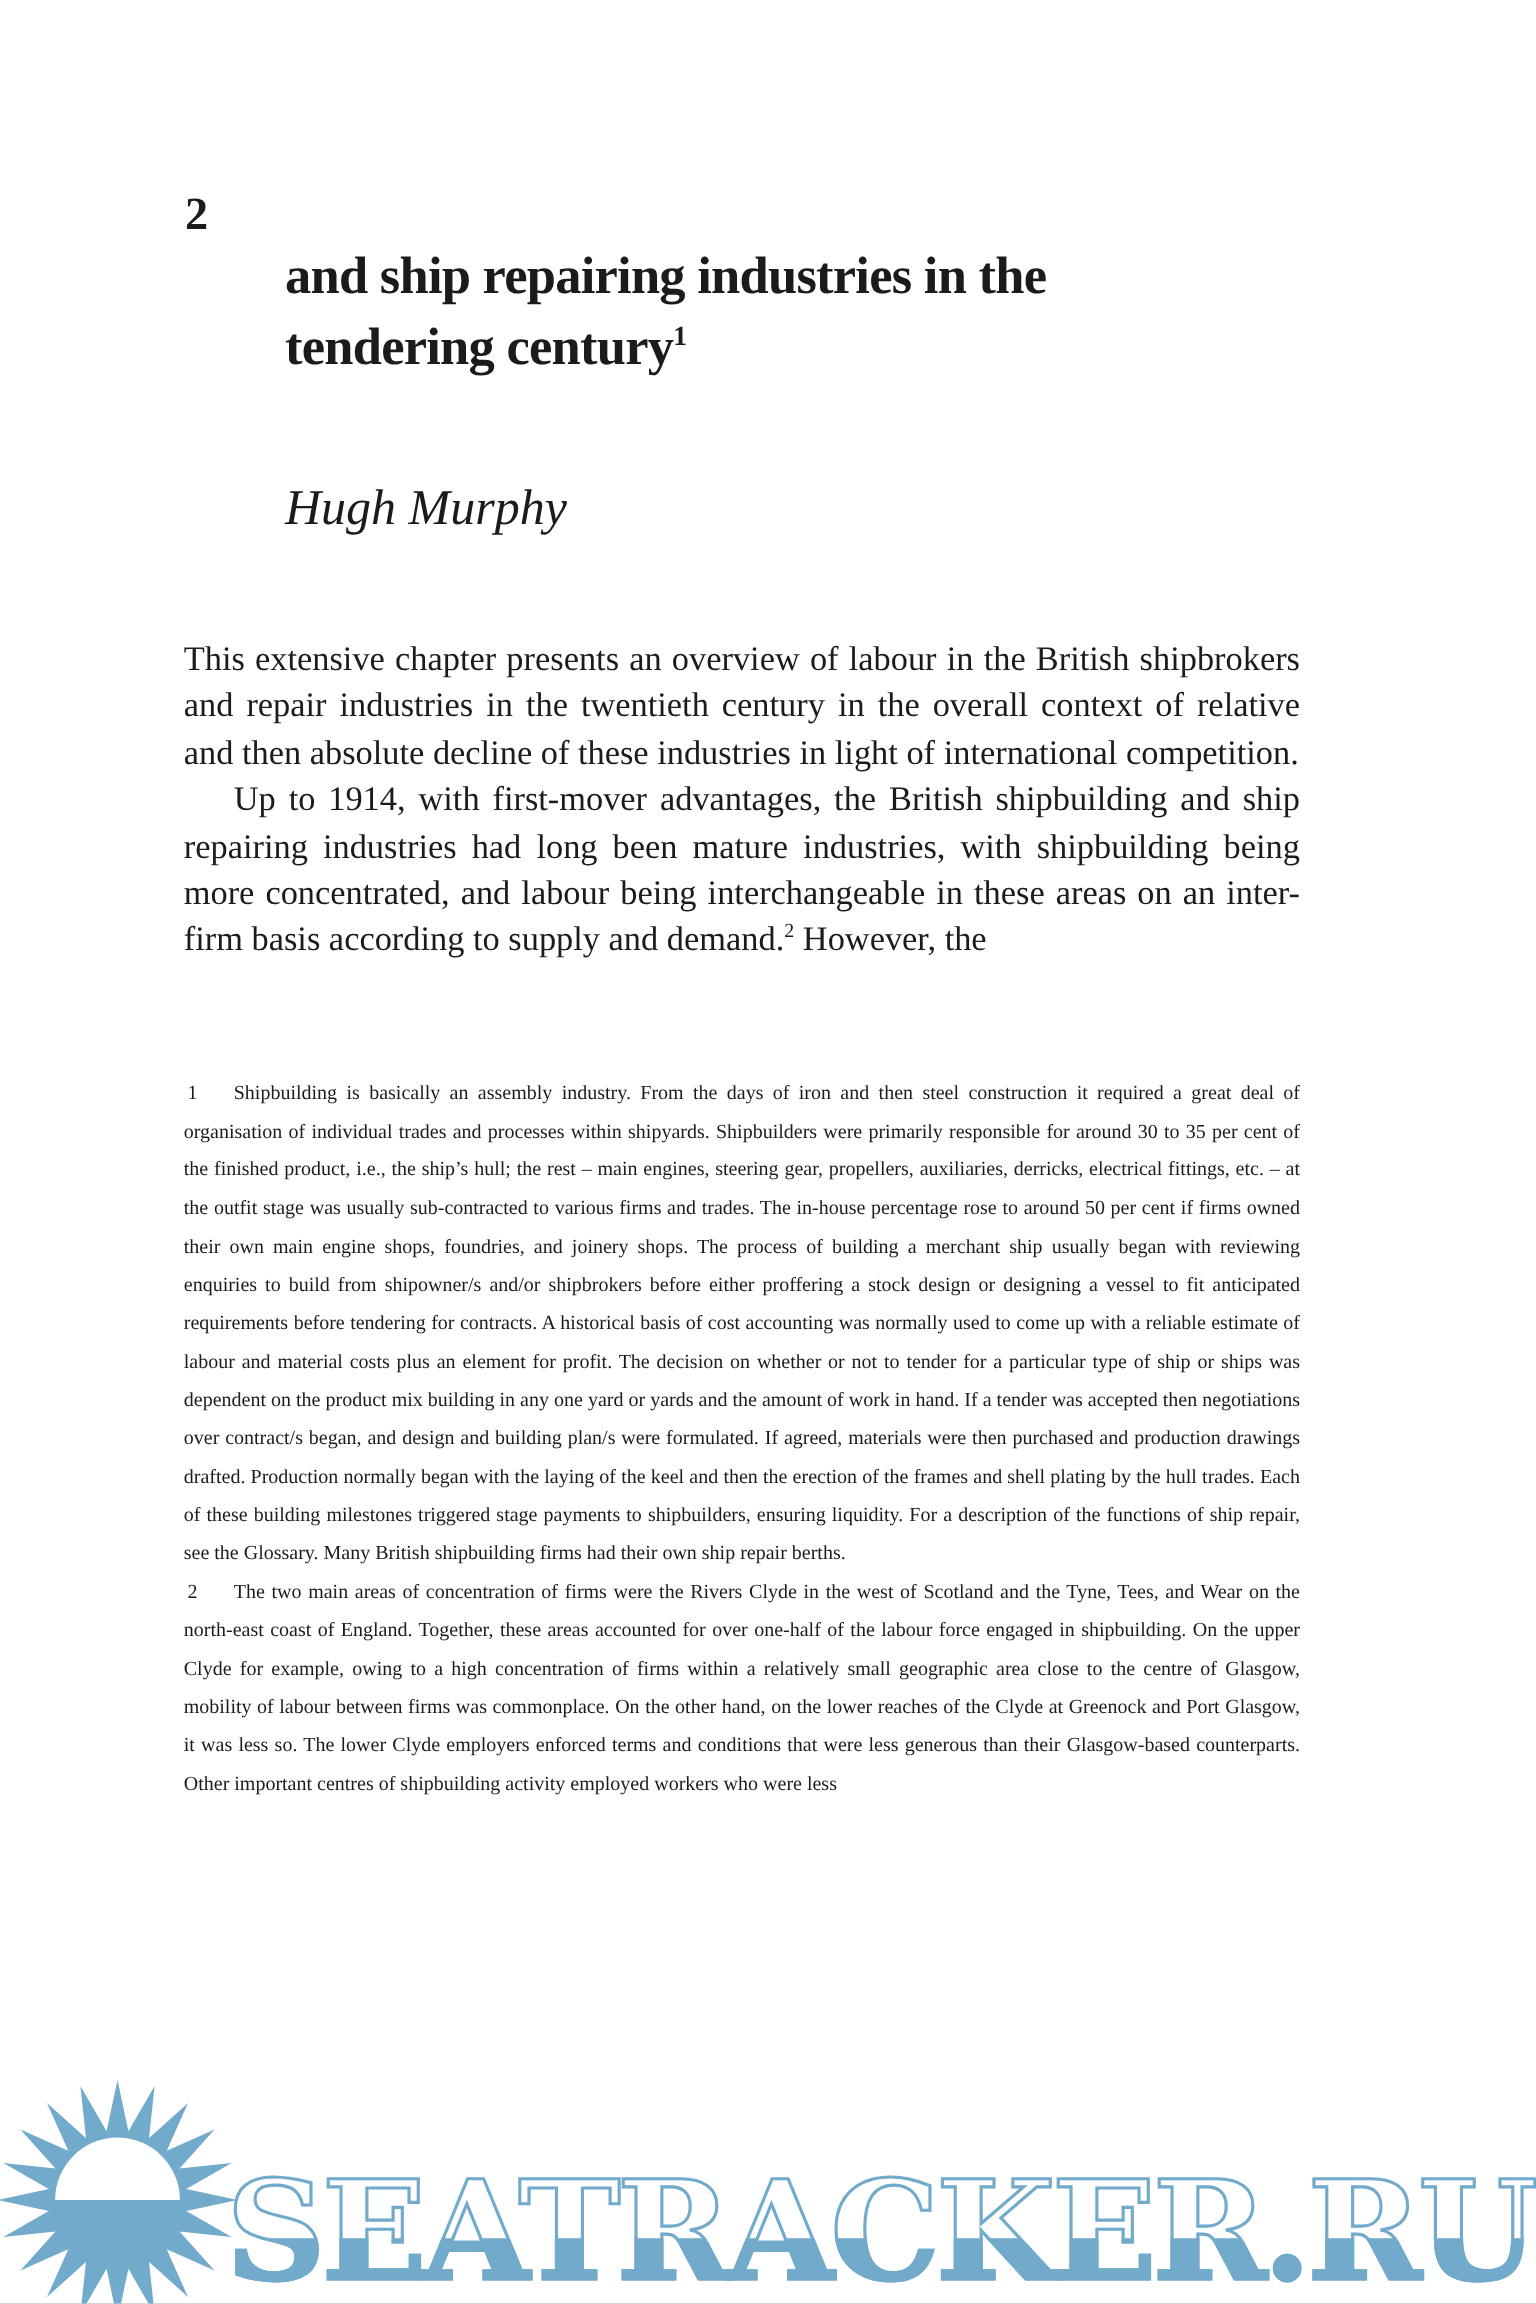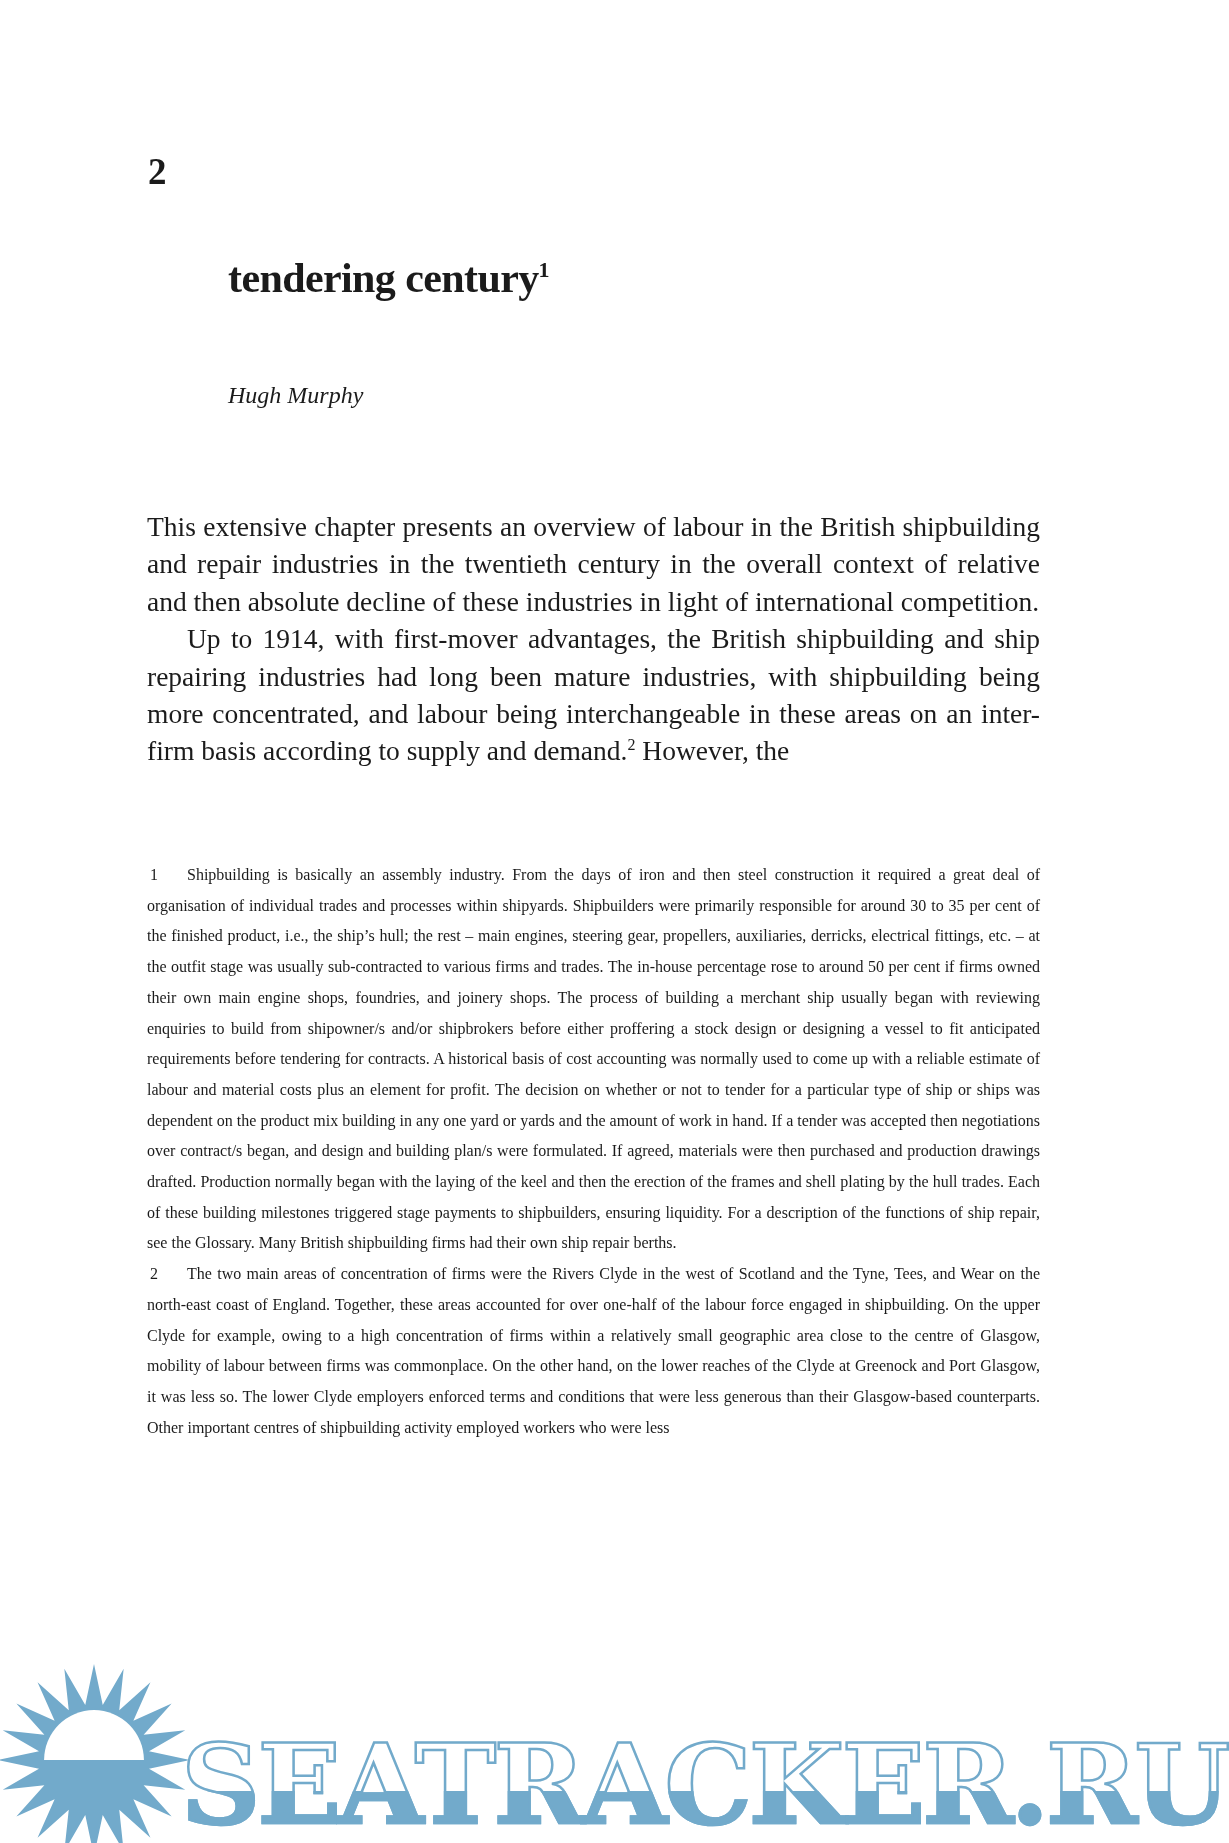--- a/index.html
+++ b/index.html
@@ -69,7 +69,7 @@
 
   <div class="chapter-num">2</div>
 
-  <h1 class="chapter-title"><br><br><span>tendering century</span><sup class="title-sup">1</sup></h1>
+  <h1 class="chapter-title"><br><span>and ship repairing industries in the</span><br><span>tendering century</span><sup class="title-sup">1</sup></h1>
 
   <div class="author">Hugh Murphy</div>
 

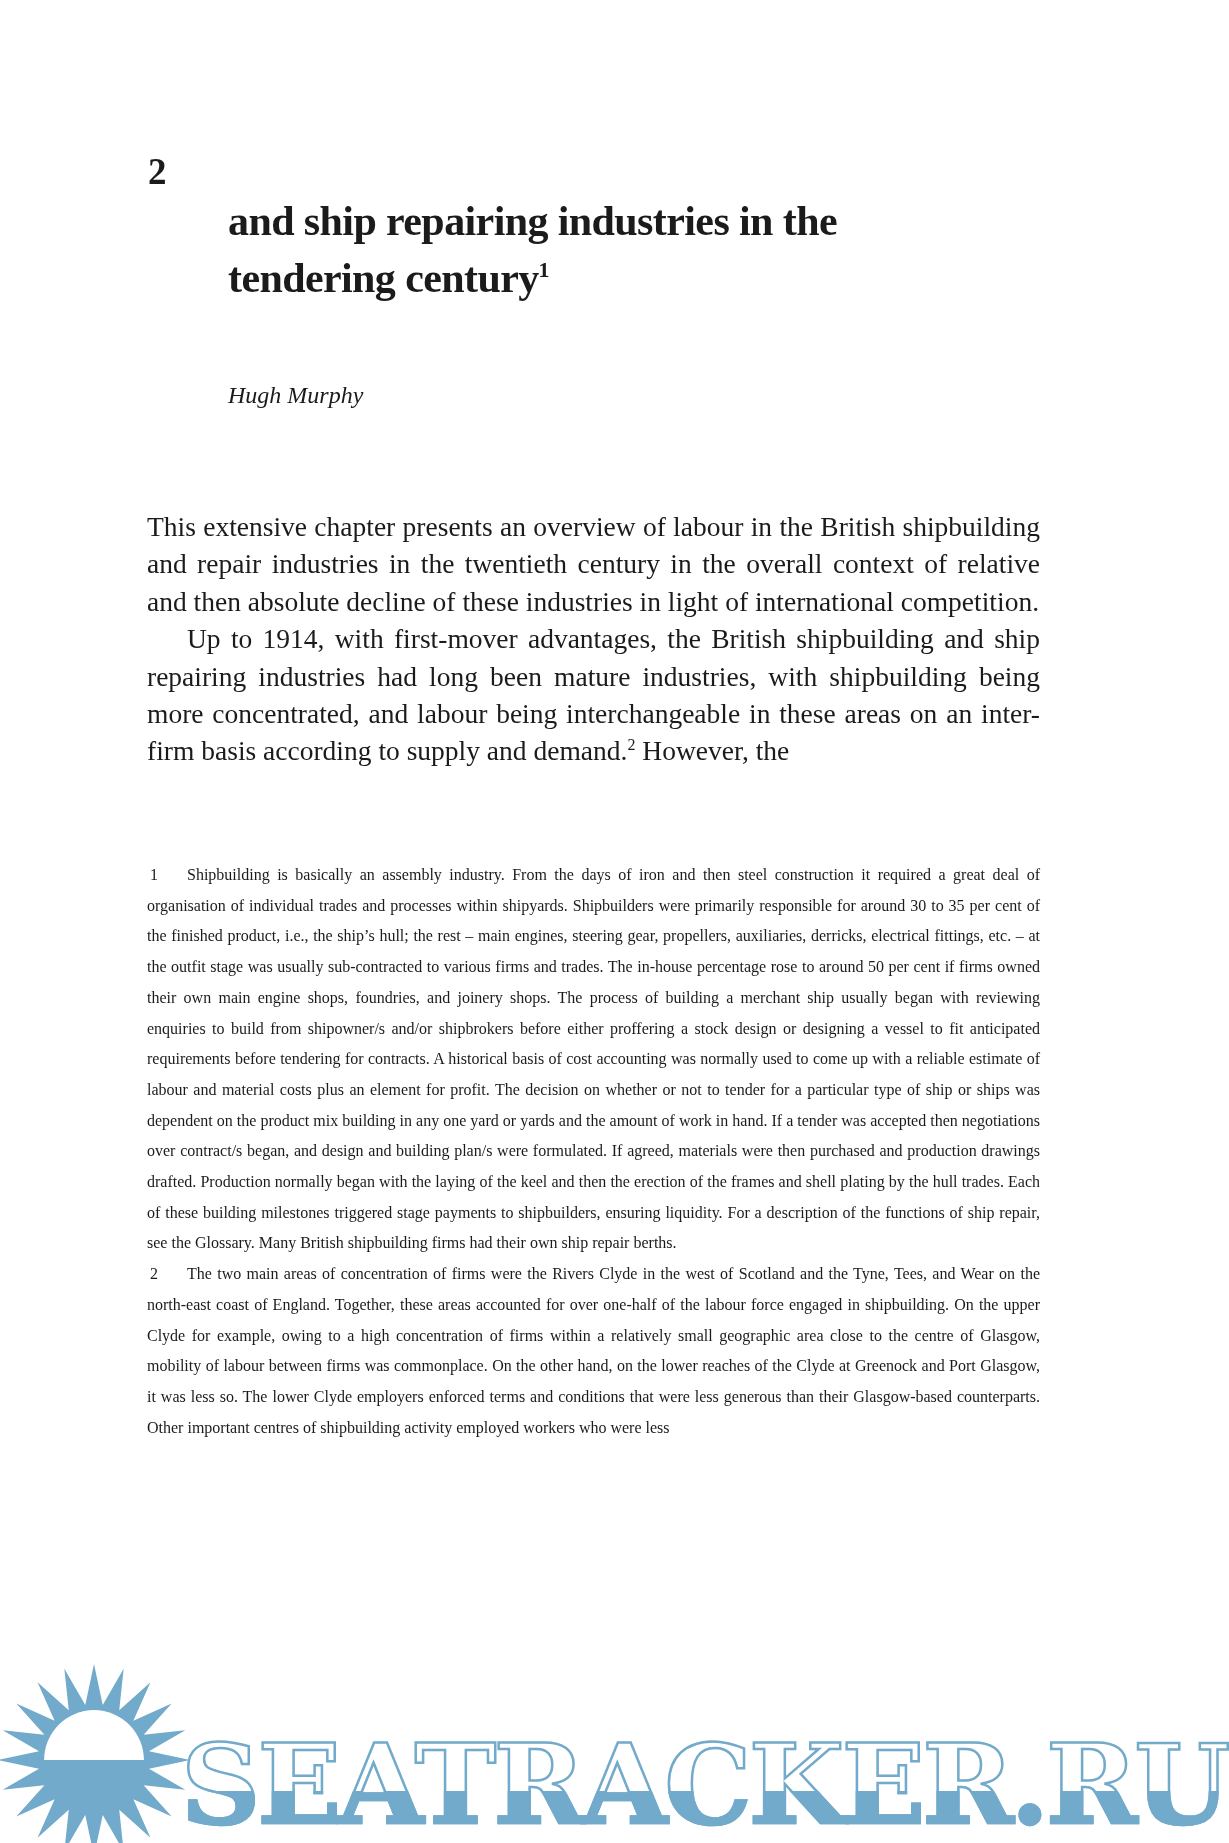--- a/index.html
+++ b/index.html
@@ -26,7 +26,7 @@
   .title-sup { font-size:22px; vertical-align:super; line-height:0; }
   .author {
     position:absolute; left:228px; top:382px;
-    font-size:24px; font-style:italic;
+    font-size:40px; font-style:italic;
   }
   .body-block {
     position:absolute; left:147px; top:508px; width:893px;

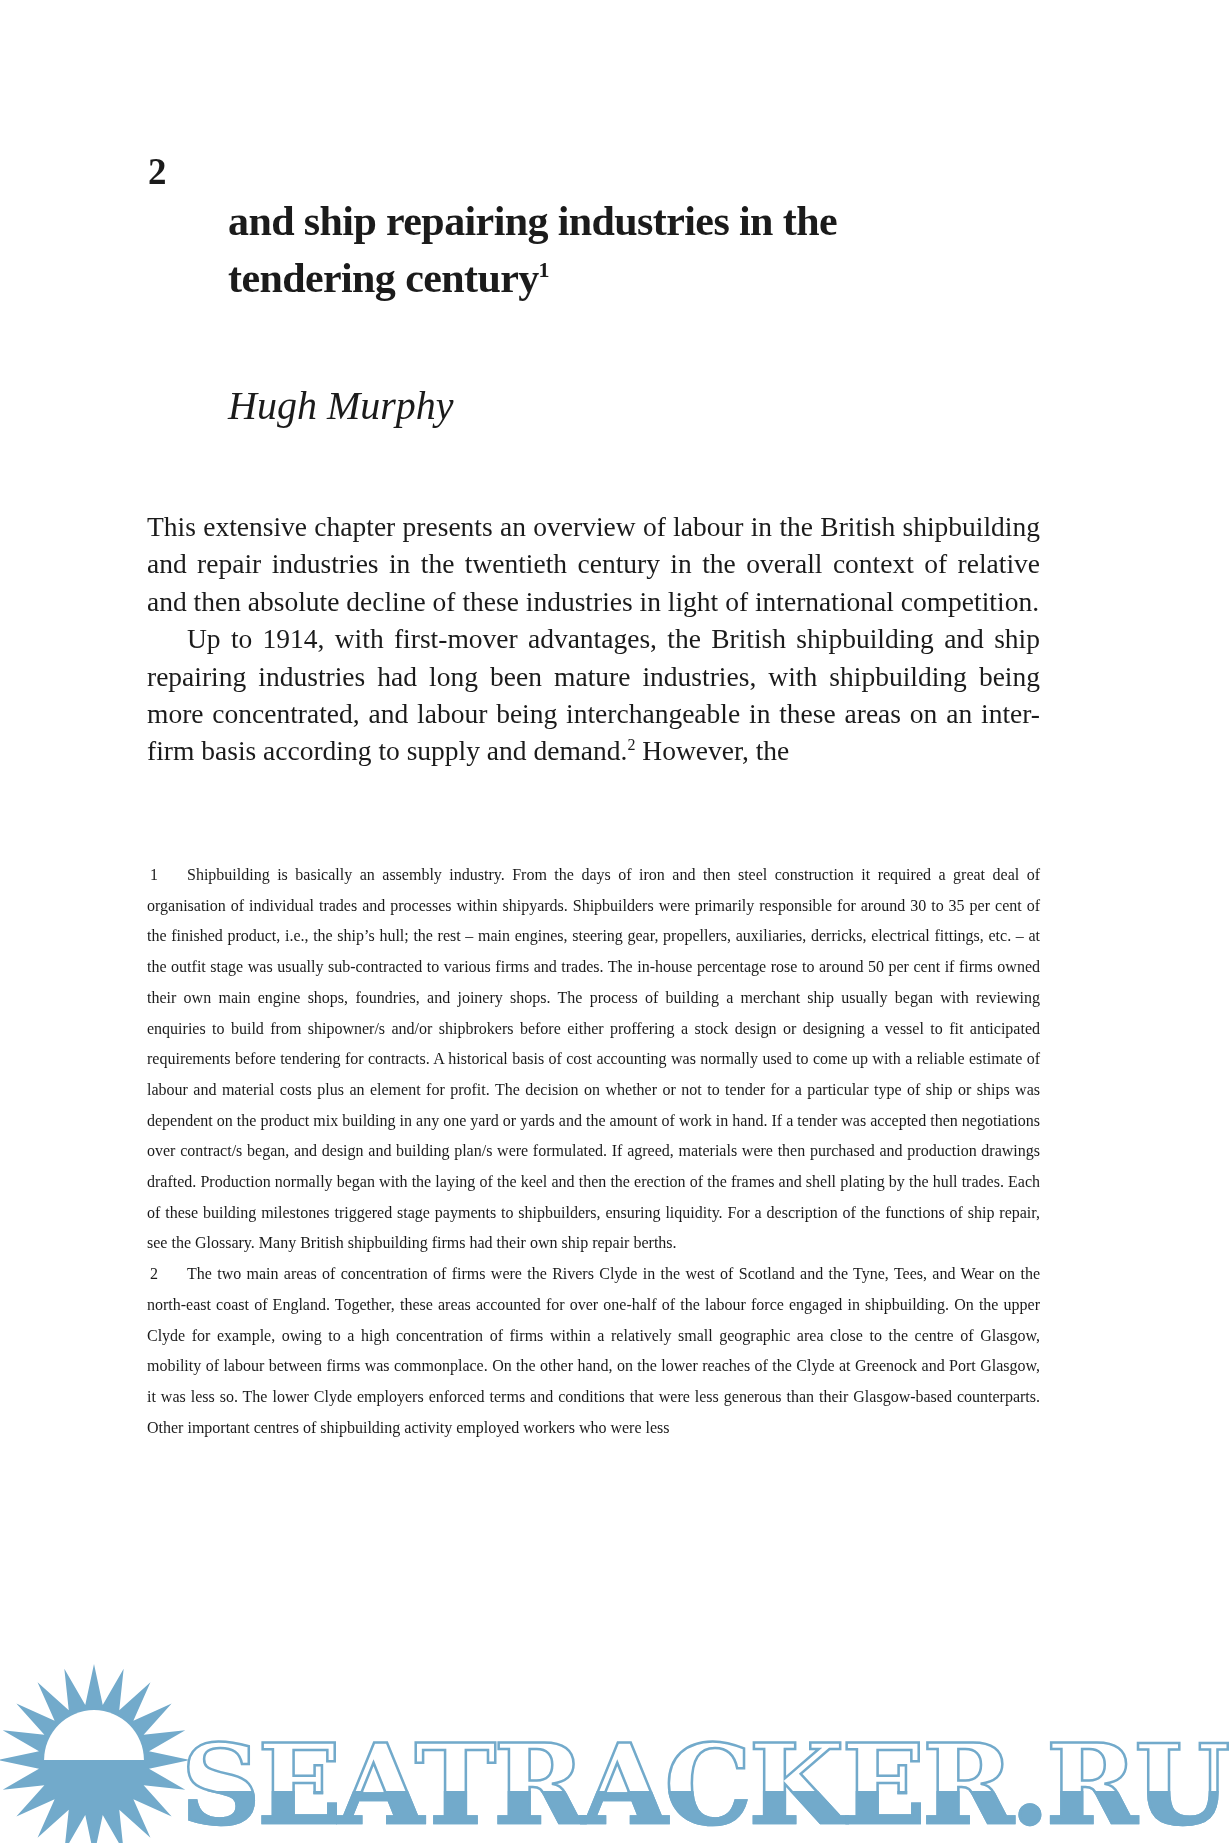--- a/index.html
+++ b/index.html
@@ -74,7 +74,7 @@
   <div class="author">Hugh Murphy</div>
 
   <div class="body-block">
-    <p>This extensive chapter presents an overview of labour in the British shipbuilding and repair industries in the twentieth century in the overall context of relative and then absolute decline of these industries in light of international competition.</p>
+    <p>This extensive chapter presents an overview of labour in the British shipbrokers and repair industries in the twentieth century in the overall context of relative and then absolute decline of these industries in light of international competition.</p>
     <p class="para-indent"><span>Up to 1914, with first-mover advantages, the British shipbuilding and ship repairing industries had long been mature industries, with shipbuilding being more concentrated, and labour being interchangeable in these areas on an inter-firm basis according to supply and demand.</span><sup class="body-sup">2</sup><span> However, the</span></p>
   </div>
 

